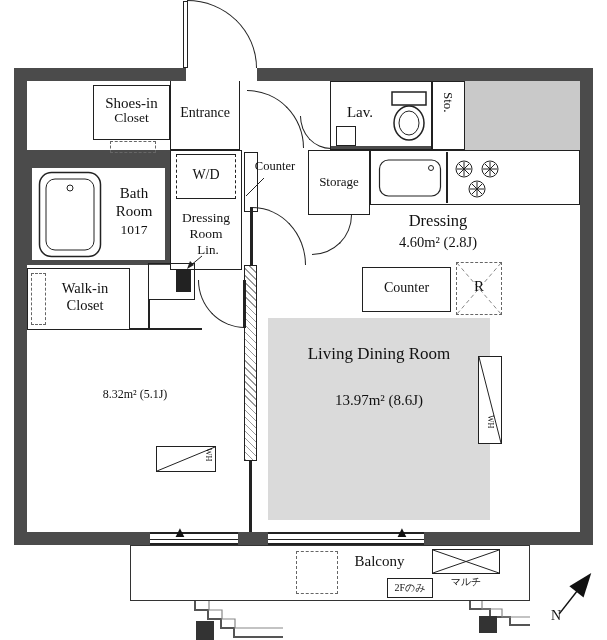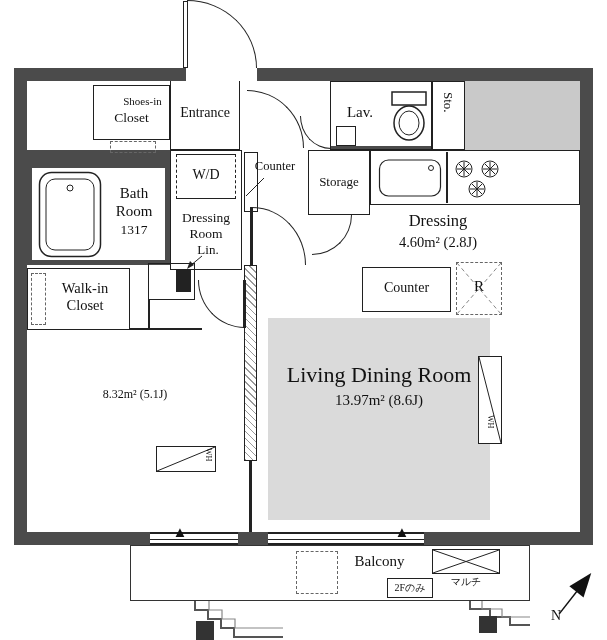--- a/index.html
+++ b/index.html
@@ -46,7 +46,7 @@
 
   <div class="a r" style="left:93px;top:85px;width:77px;height:55px"></div>
   <div class="a d" style="left:110px;top:141px;width:46px;height:12px"></div>
-  <div class="a t" style="left:106px;top:95px;width:73px;font-size:11px">Shoes-in</div>
+  <div class="a t" style="left:95px;top:95px;width:73px;font-size:15px">Shoes-in</div>
   <div class="a t" style="left:95px;top:110px;width:73px;font-size:13.5px">Closet</div>
 
   <div class="a r" style="left:170px;top:81px;width:70px;height:69px;border-top:none"></div>

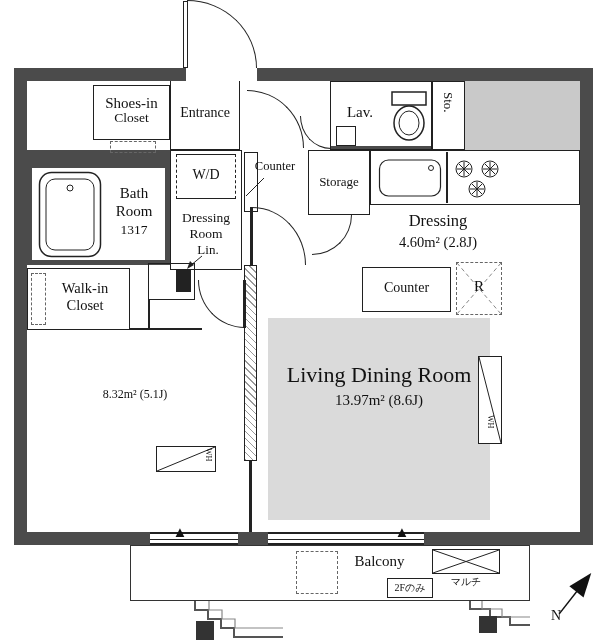--- a/index.html
+++ b/index.html
@@ -72,7 +72,7 @@
   </svg>
   <div class="a t" style="left:103px;top:185px;width:62px;font-size:15px">Bath</div>
   <div class="a t" style="left:103px;top:203px;width:62px;font-size:15px">Room</div>
-  <div class="a t" style="left:103px;top:222px;width:62px;font-size:13.5px">1317</div>
+  <div class="a t" style="left:103px;top:222px;width:62px;font-size:13.5px">1017</div>
 
   <div class="a r" style="left:170px;top:150px;width:72px;height:120px"></div>
   <div class="a r" style="left:176px;top:154px;width:60px;height:45px;border-style:solid dashed"></div>

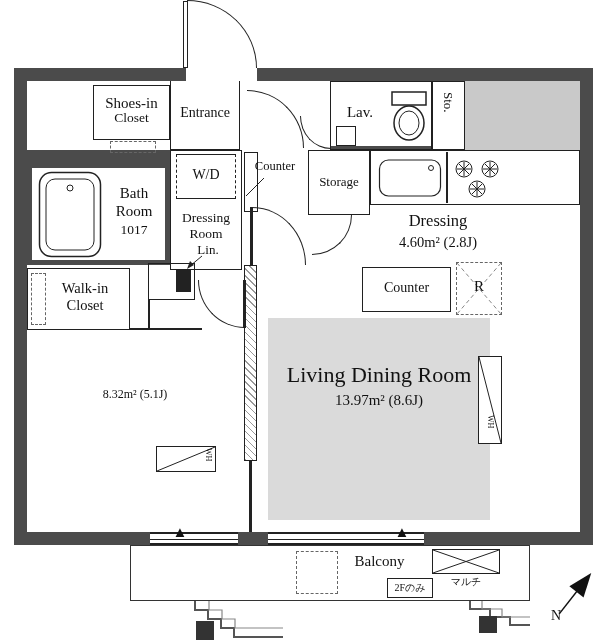--- a/index.html
+++ b/index.html
@@ -143,7 +143,7 @@
   <div class="a r hatch" style="left:244px;top:265px;width:13px;height:196px"></div>
   <div class="a" style="left:249px;top:461px;width:3px;height:71px;background:#222"></div>
 
-  <div class="a t" style="left:279px;top:362px;width:200px;font-size:22px">Living Dining Room</div>
+  <div class="a t" style="left:279px;top:344px;width:200px;font-size:17px">Living Dining Room</div>
   <div class="a t" style="left:294px;top:392px;width:170px;font-size:15px">13.97m² (8.6J)</div>
   <div class="a r" style="left:478px;top:356px;width:24px;height:88px;background:#fff"></div>
   <svg class="a" style="left:478px;top:356px" width="24" height="88" viewBox="0 0 24 88">

